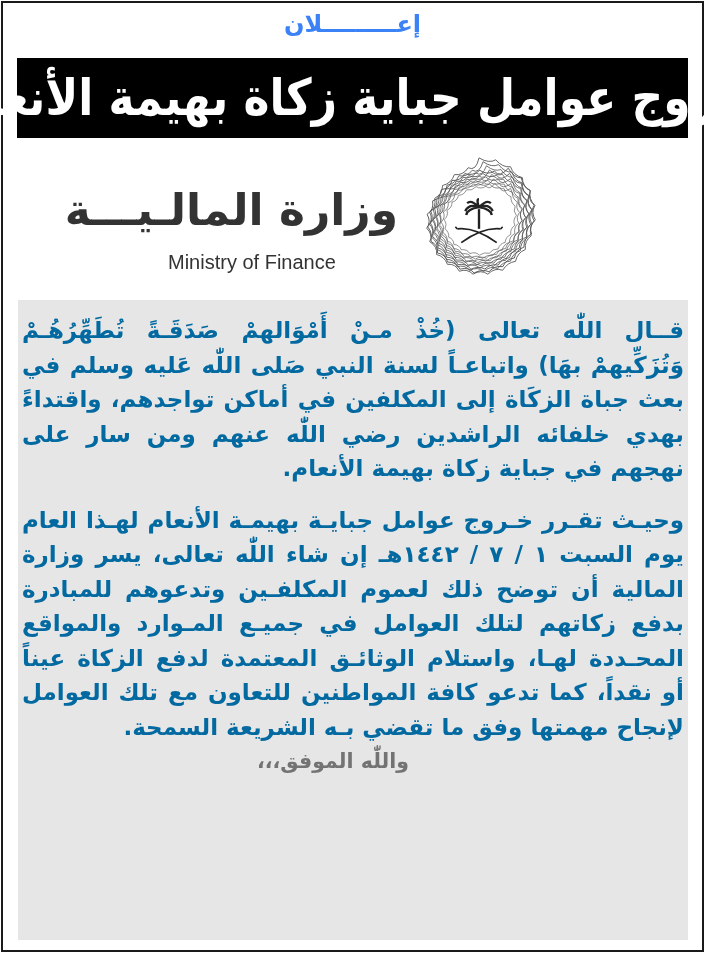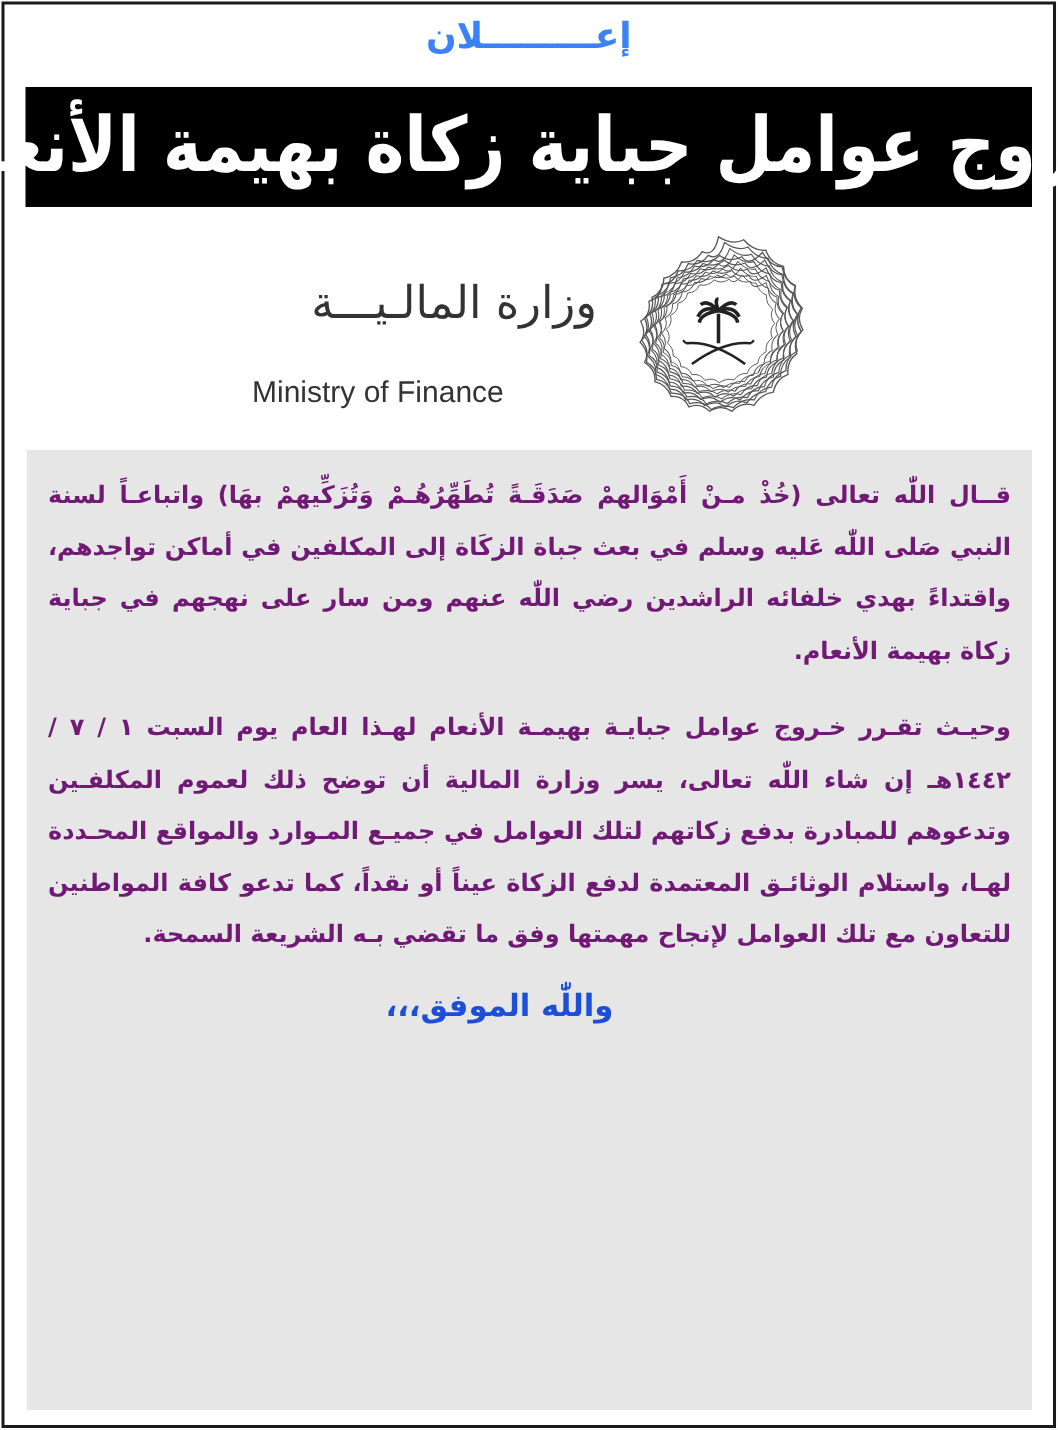--- a/index.html
+++ b/index.html
@@ -28,7 +28,7 @@
     .logo-emblem { position: absolute; left: 242px; top: 0; width: 138px; height: 138px; }
     .logo-ar {
       position: absolute; right: 150px; top: 38px; font-family: "DejaVu Sans", sans-serif;
-      font-size: 30px; color: #333; direction: rtl; white-space: nowrap; line-height: 1;
+      font-size: 44px; color: #333; direction: rtl; white-space: nowrap; line-height: 1; font-weight: bold;
     }
     .logo-en {
       position: absolute; left: 0; top: 101px; width: 222px; text-align: left;

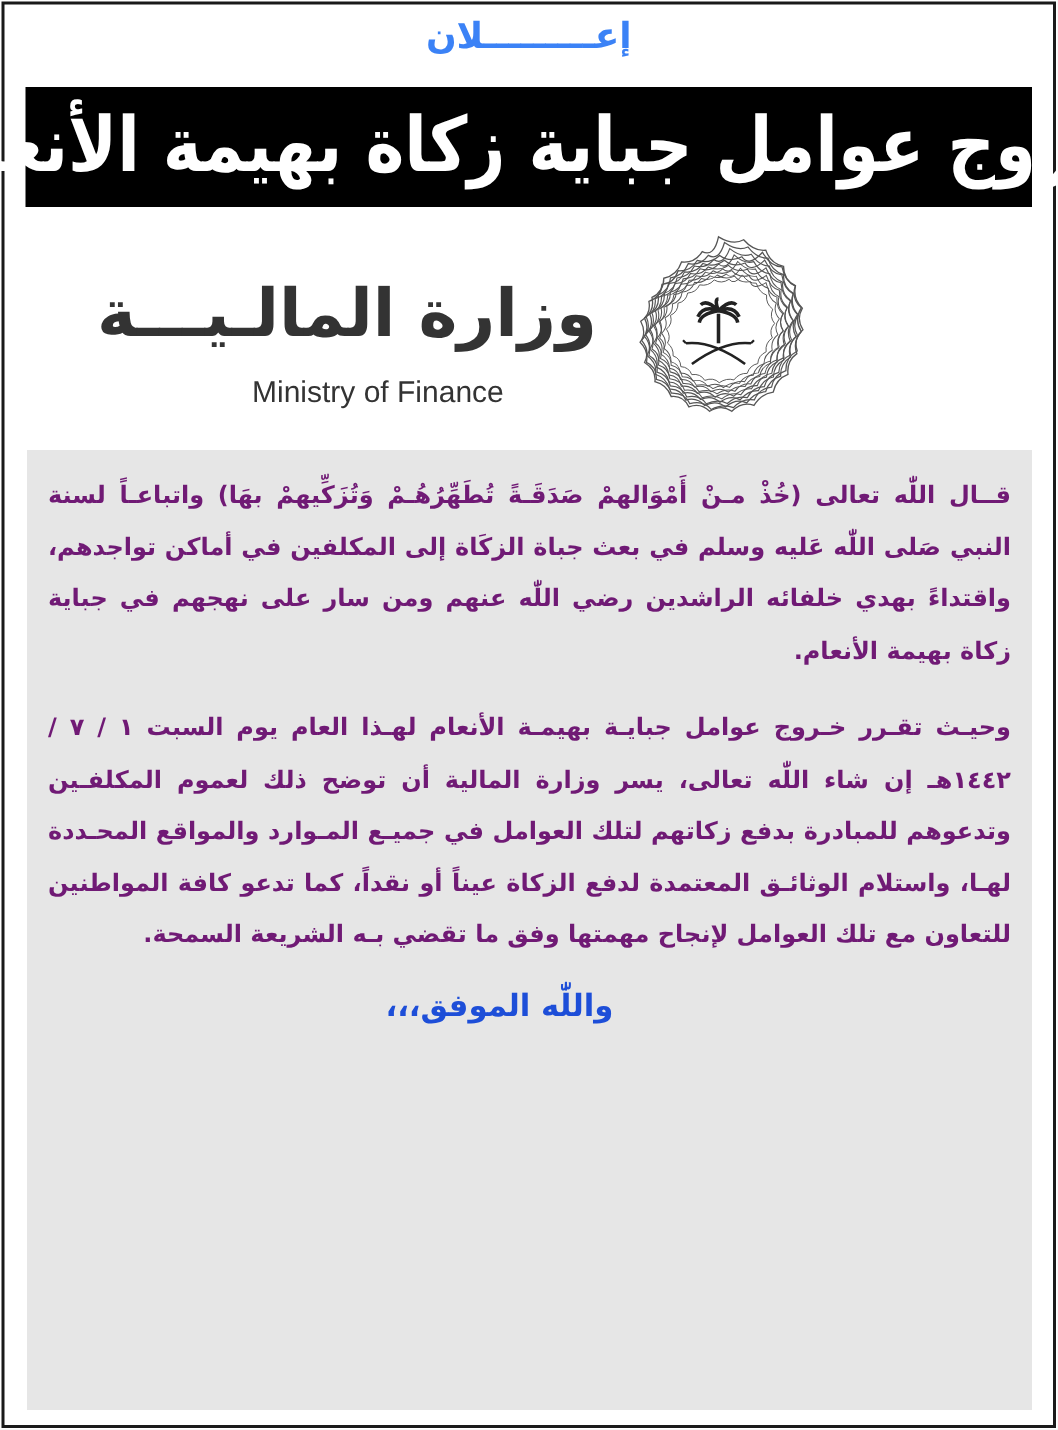--- a/index.html
+++ b/index.html
@@ -40,8 +40,8 @@
     }
     .para {
       direction: rtl; text-align: justify; text-align-last: right;
-      font-family: "DejaVu Sans", sans-serif; font-weight: bold; color: #701a75;
-      font-size: 16px; line-height: 34.5px; margin: 0; padding: 0 14px;
+      font-family: "DejaVu Sans", sans-serif; font-weight: bold; color: #0369a1;
+      font-size: 23px; line-height: 34.5px; margin: 0; padding: 0 4px;
     }
     .p1 { padding-top: 13px; }
     .p2 { margin-top: 1px; }

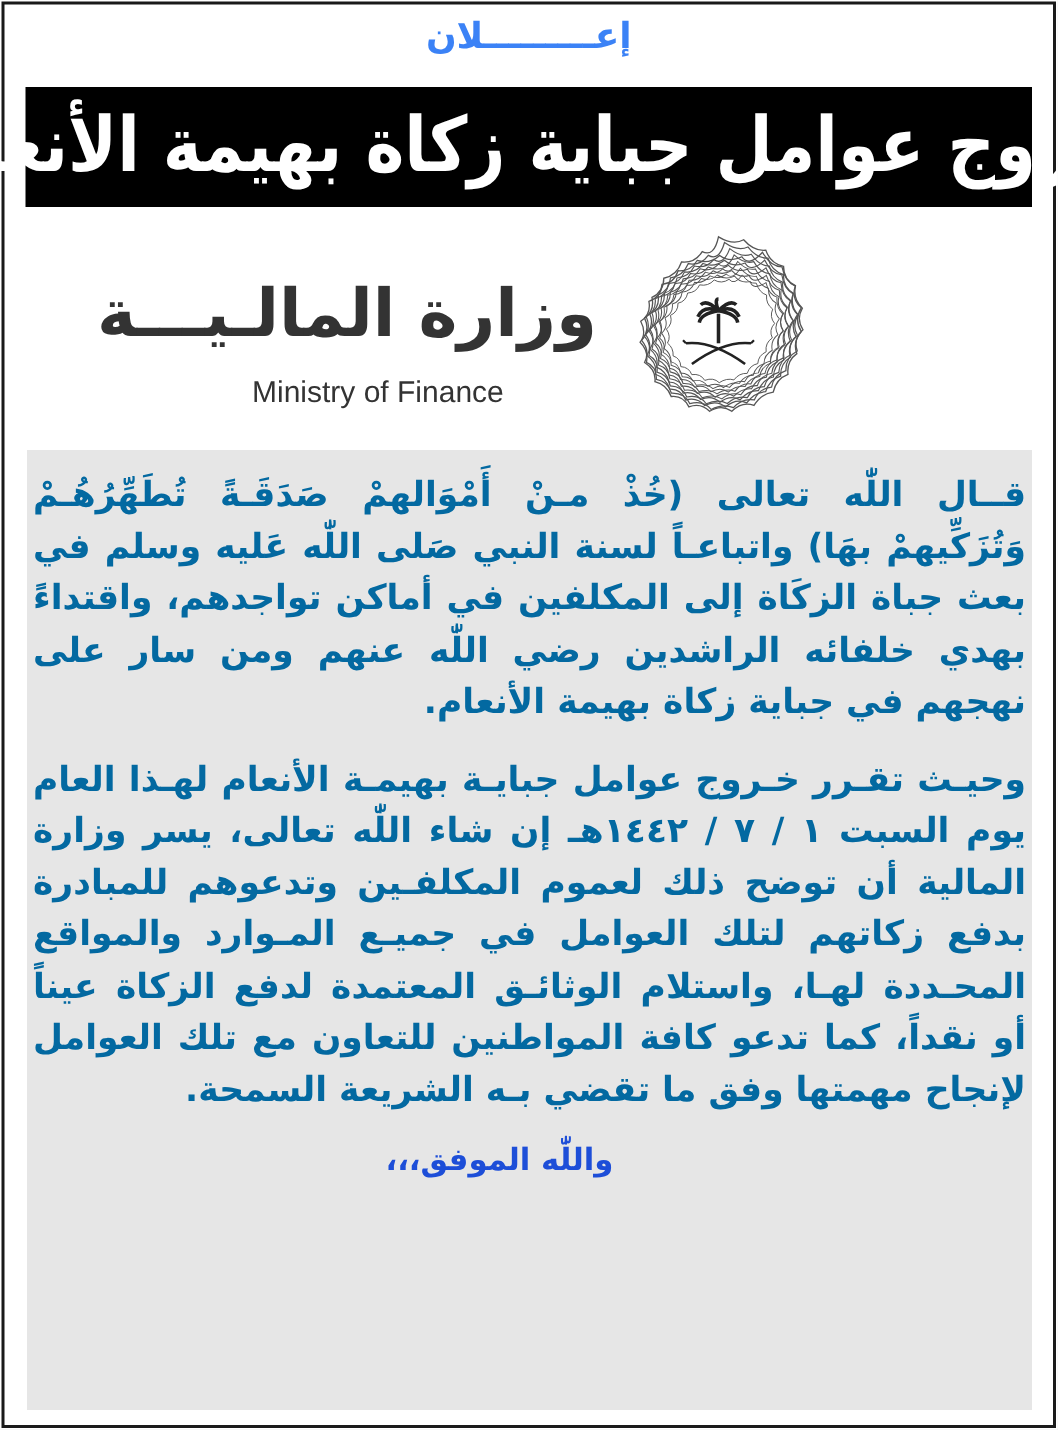--- a/index.html
+++ b/index.html
@@ -48,7 +48,7 @@
     .p3 { margin-top: 17px; }
     .closing {
       direction: rtl; text-align: center; font-family: "DejaVu Sans", sans-serif;
-      font-weight: bold; font-size: 20.5px; color: #1d4ed8; line-height: 34px; margin: 12px;
+      font-weight: bold; font-size: 20.5px; color: #737373; line-height: 34px; margin: 0;
       padding-right: 40px;
     }
   </style>

